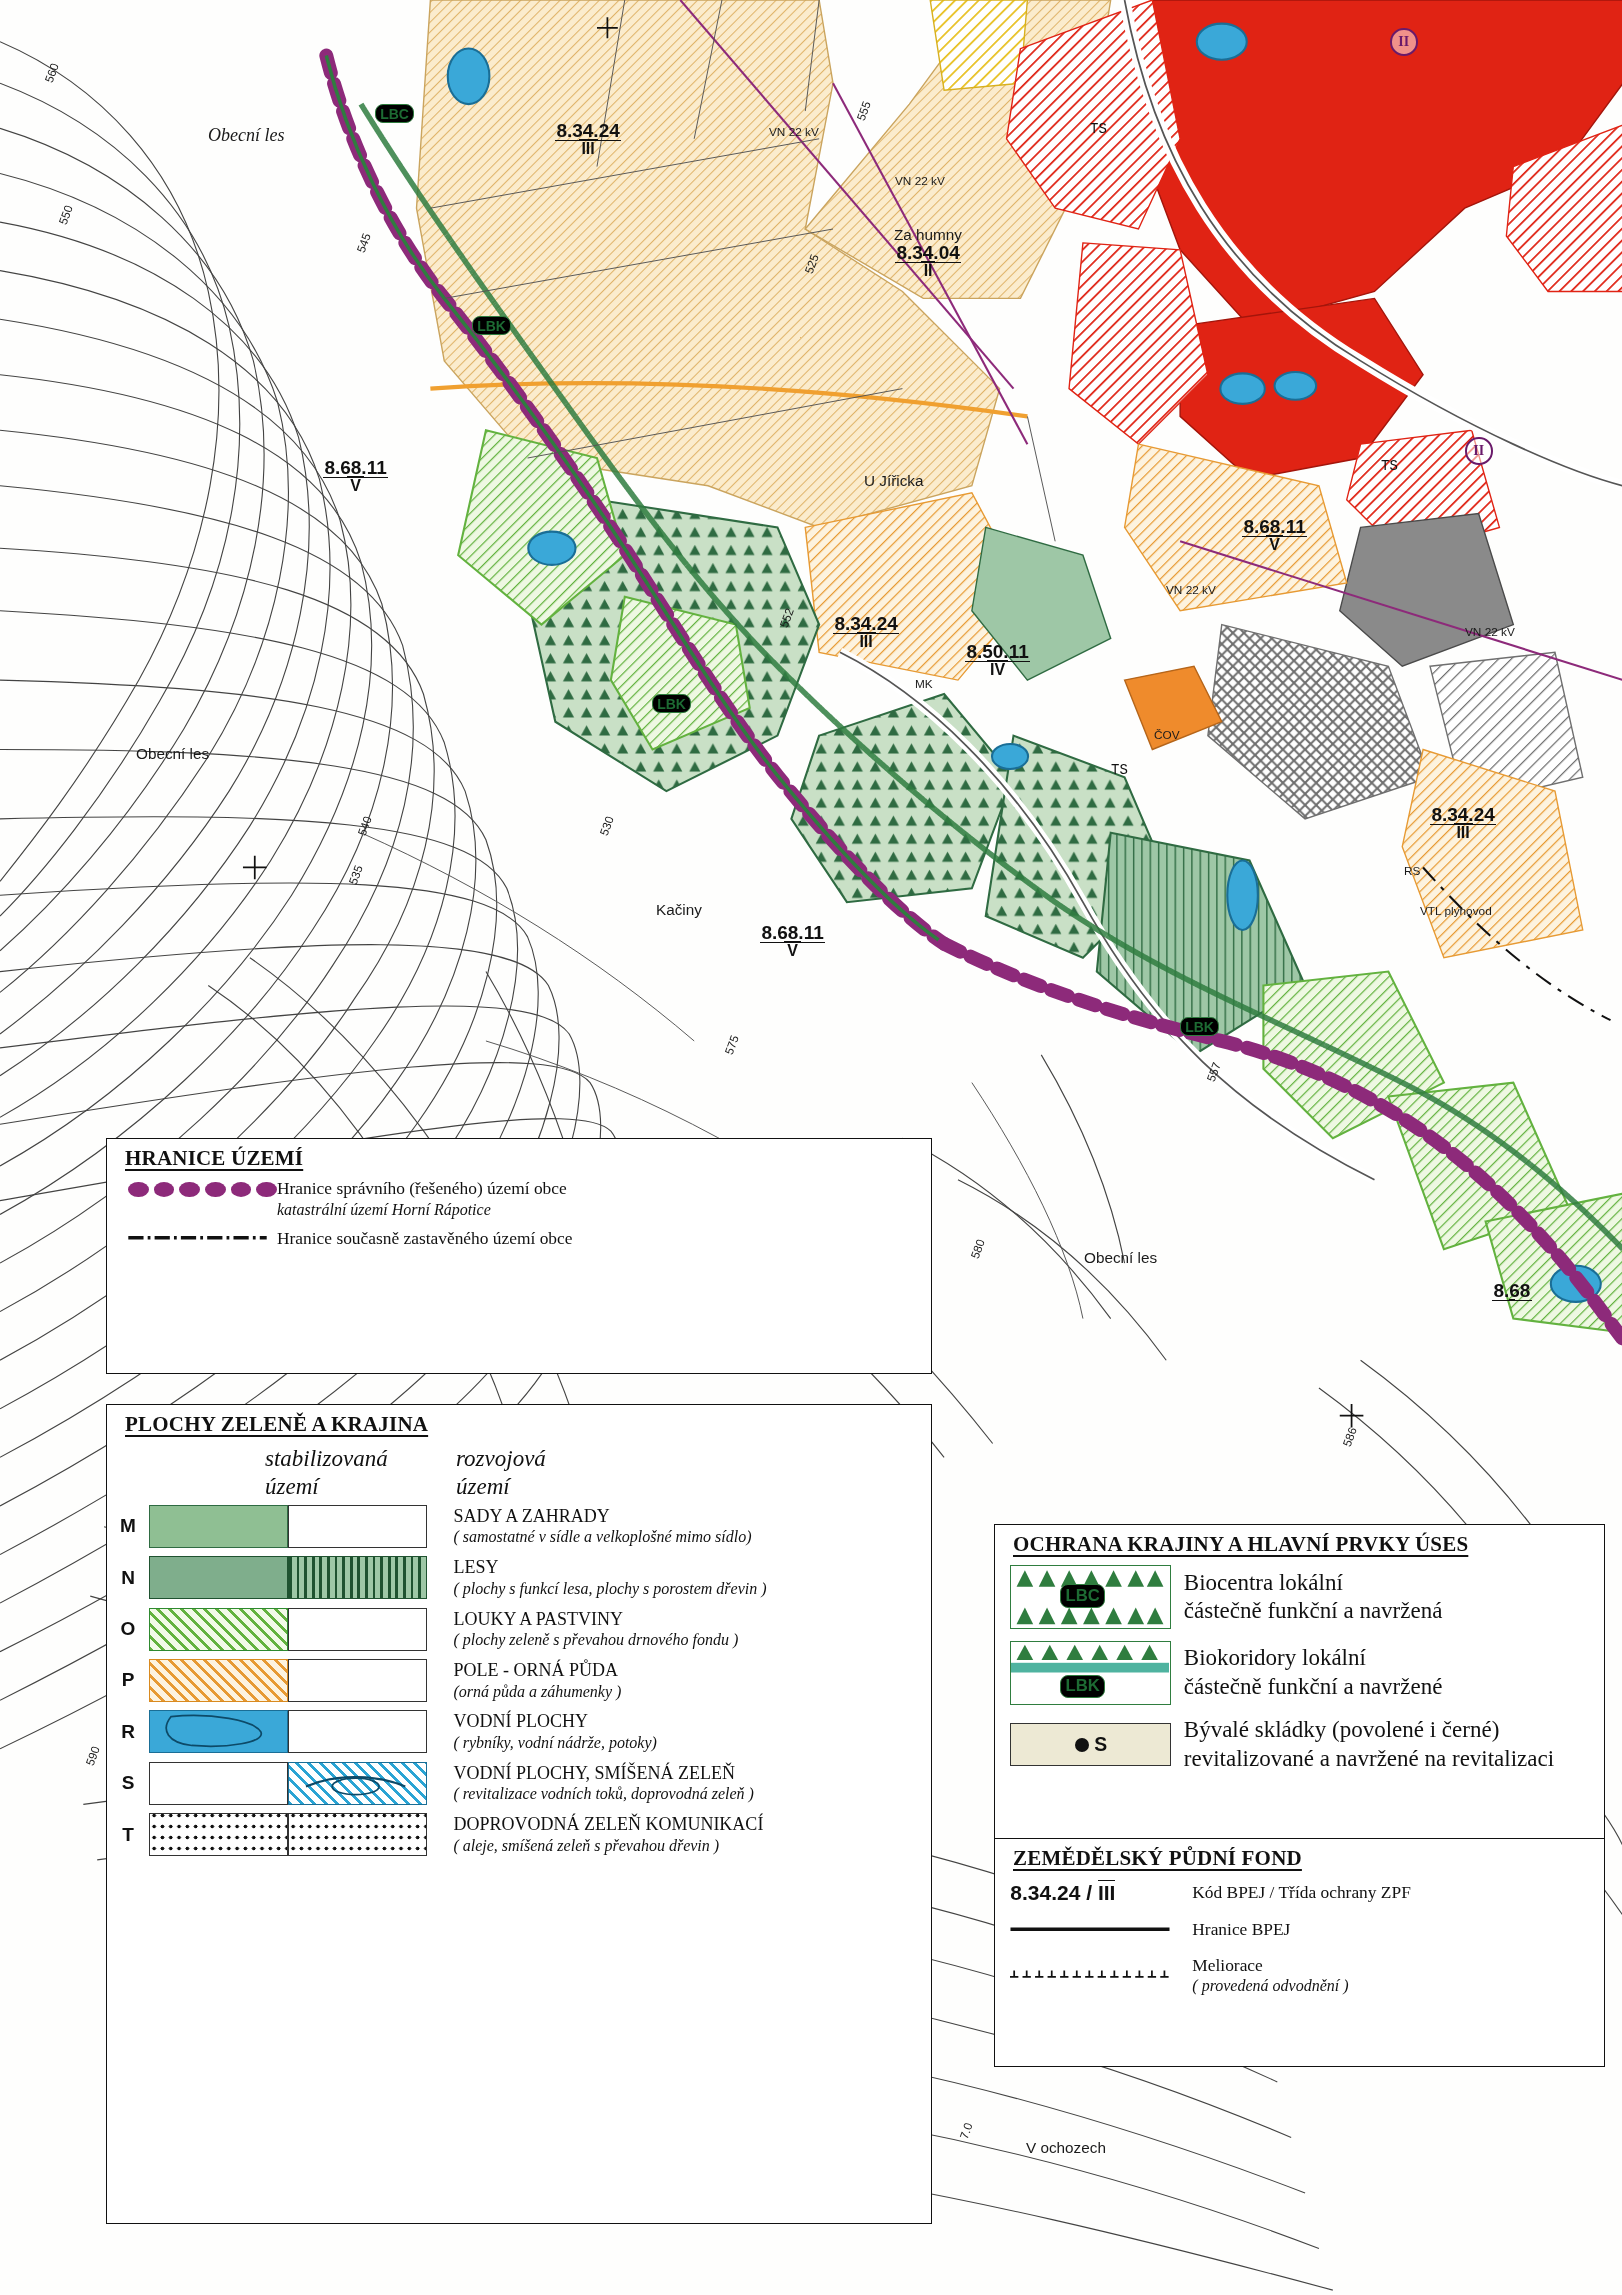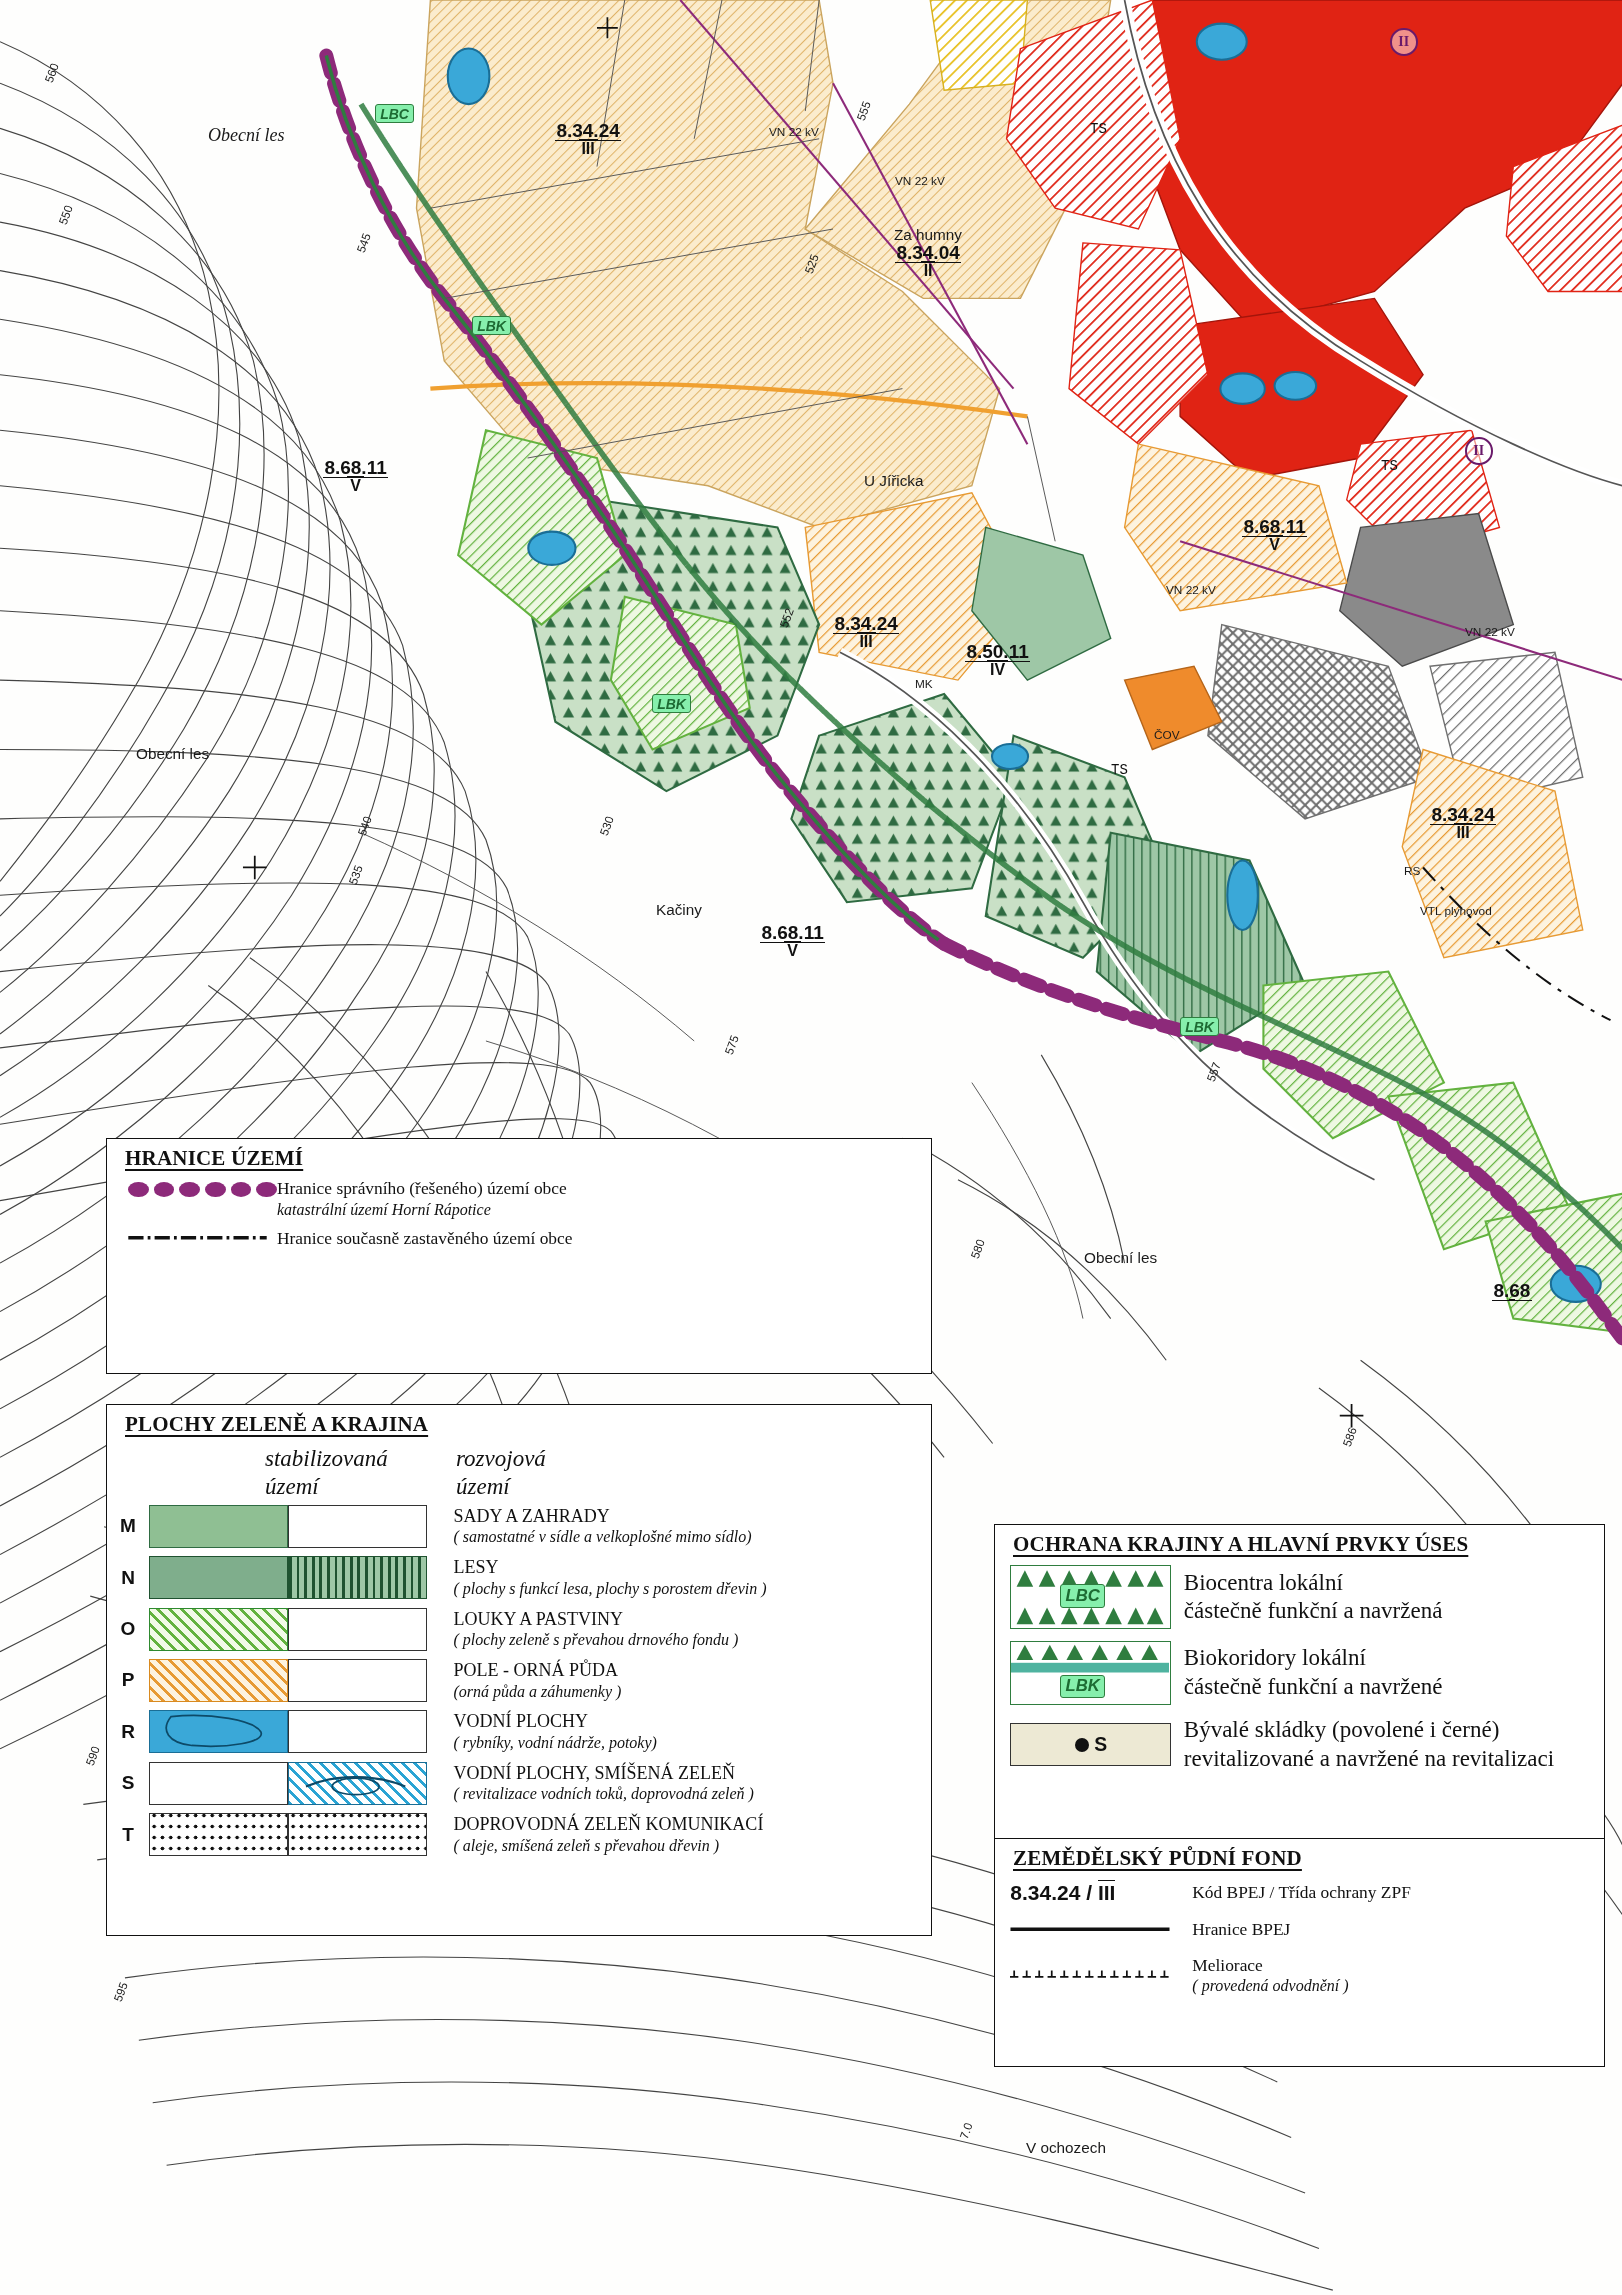--- a/index.html
+++ b/index.html
@@ -27,8 +27,8 @@
 
   .tag{
     position:absolute;font-family:"Liberation Sans",sans-serif;font-weight:700;font-size:14px;
-    color:#1d6b33;background:#86efac;border:1.4px solid #2f7d3f;border-radius:3px;
-    padding:0.7px 4.2px;white-space:nowrap;font-style:italic;
+    color:#1d6b33;background:#000000;border:1.4px solid #2f7d3f;border-radius:8px;
+    padding:0.7px 4.2px;white-space:nowrap;
   }
   .ts{
     position:absolute;font-family:Liberation Mono, monospace;font-size:14px;color:#111;

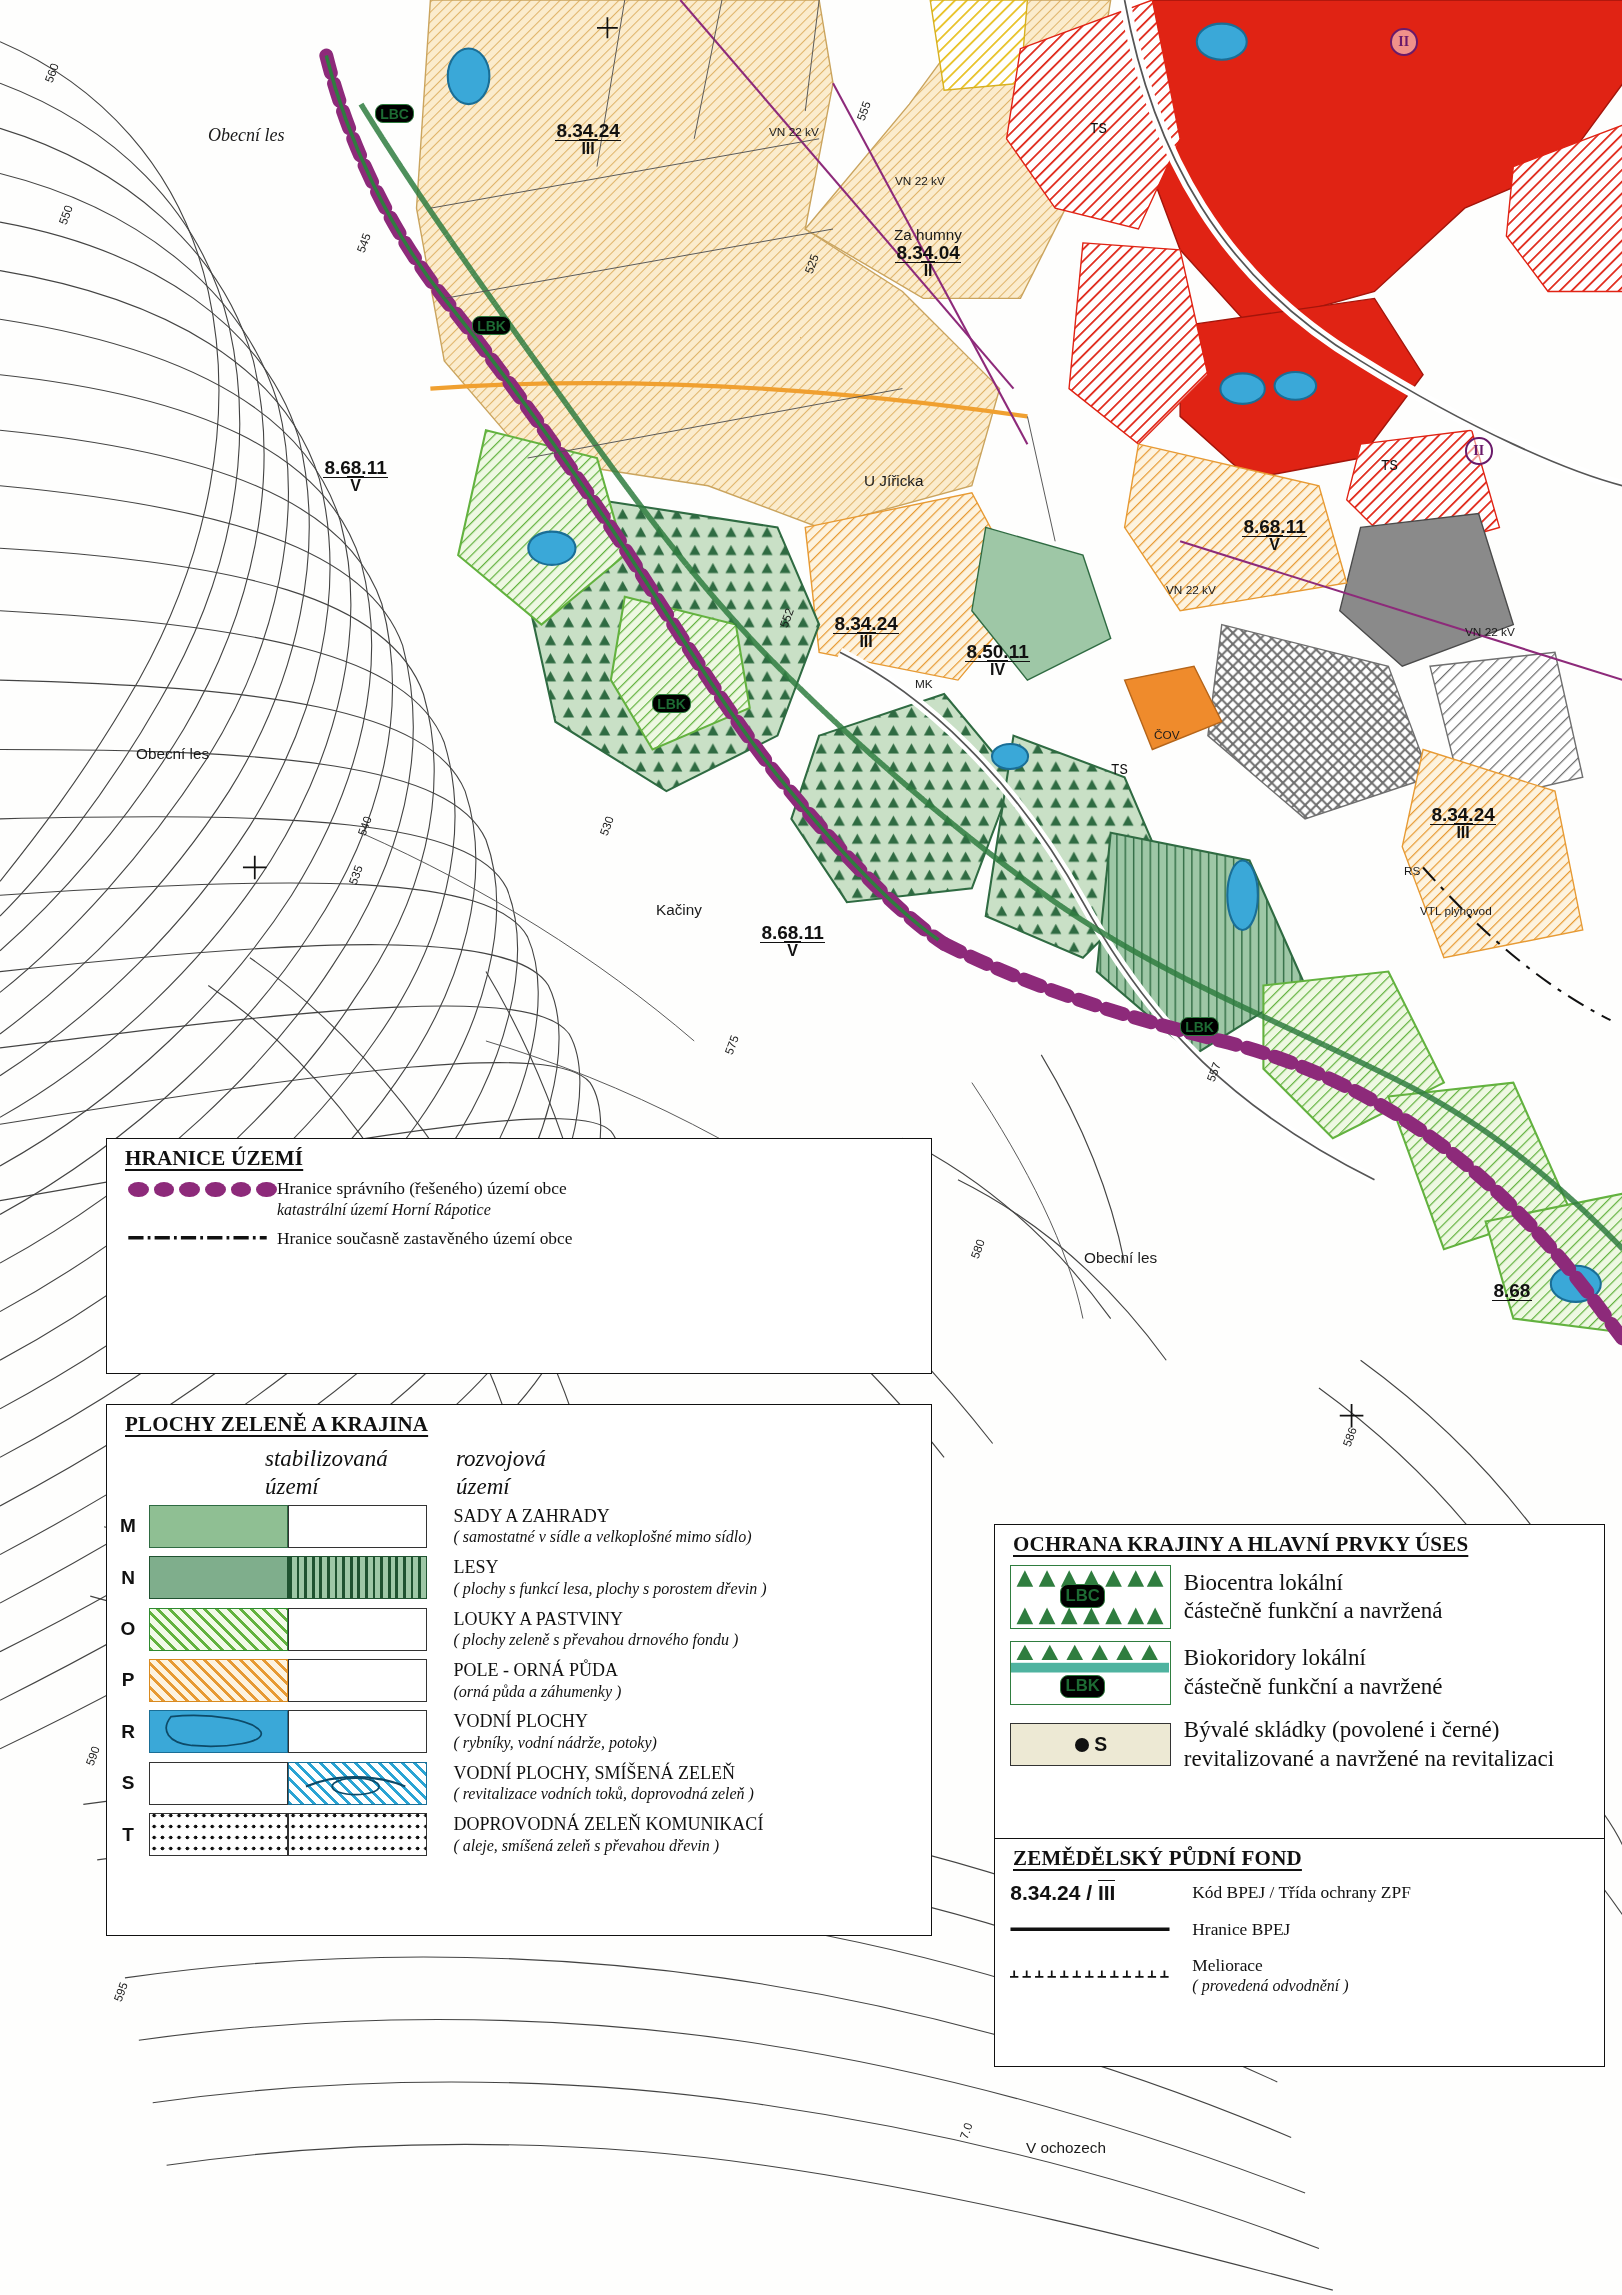--- a/index.html
+++ b/index.html
@@ -60,7 +60,7 @@
   .dashcirc i{display:block;width:21px;height:15.3px;border-radius:50%;background:#8d2a7a;}
 
   
-  #legend-plochy{left:106px;top:1404px;width:826px;height:532px;}
+  #legend-plochy{left:106px;top:1404px;width:826px;height:820px;}
   #legend-plochy .hdr{display:flex;padding:5.6px 0 0 158px;font-style:italic;font-size:23px;line-height:1.2;gap:47px;}
   #legend-plochy .hdr div{width:144px;}
   .prow{display:flex;align-items:center;padding:4.2px 0 4.2px 0;}

